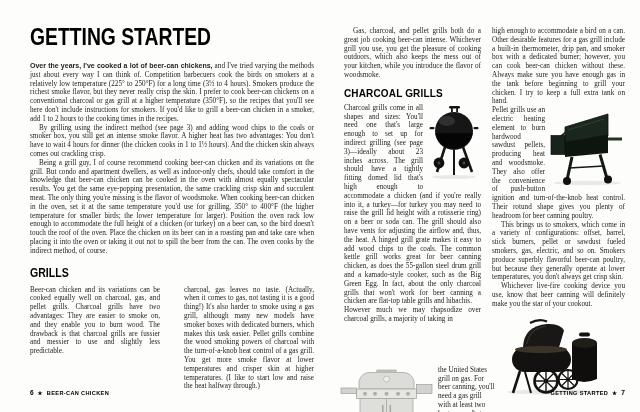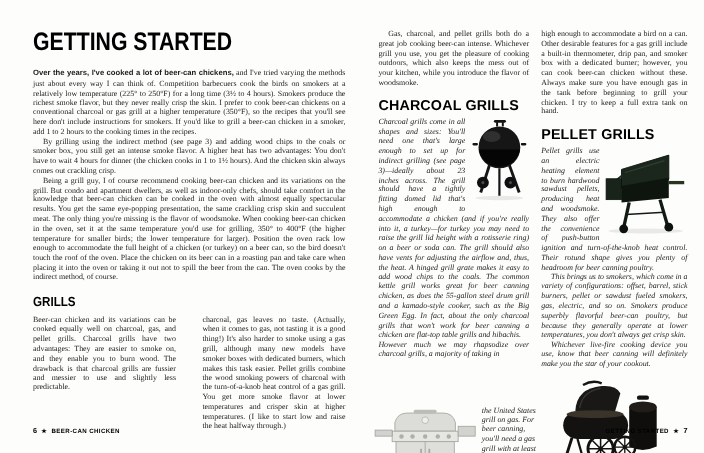--- a/index.html
+++ b/index.html
@@ -19,7 +19,7 @@
     transform:scaleX(0.88);transform-origin:0 50%;
   }
   .subhead{
-    font-family:"Liberation Sans",sans-serif;font-weight:bold;font-size:13px;
+    font-family:"Liberation Sans",sans-serif;font-weight:bold;font-size:10px;
     line-height:1;margin:9px 0 5px 0;color:#000;letter-spacing:.15px;
   }
   

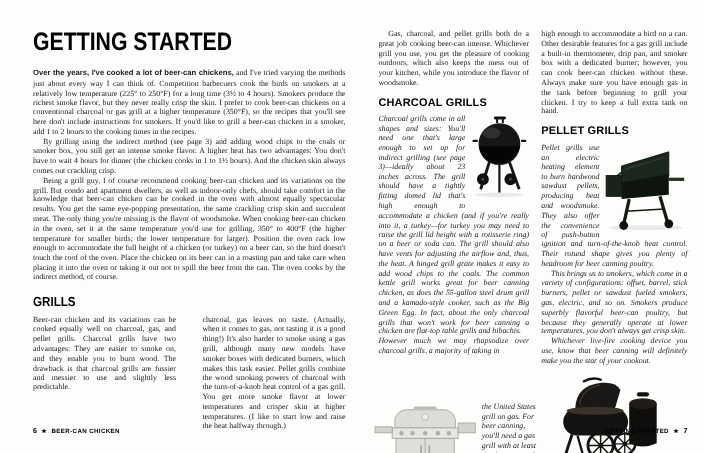--- a/index.html
+++ b/index.html
@@ -38,7 +38,7 @@
   .fl-l{float:left;margin:1px 4px 2px -5px;}
   .gas-wrap{width:151px;}
   .smoker-block{display:block;margin:7px 0 0 8px;}
-  .sec-body{overflow:visible;font-style:italic;}
+  .sec-body{overflow:visible;}
   
   .footer{
     position:absolute;top:389px;font-family:"Liberation Sans",sans-serif;

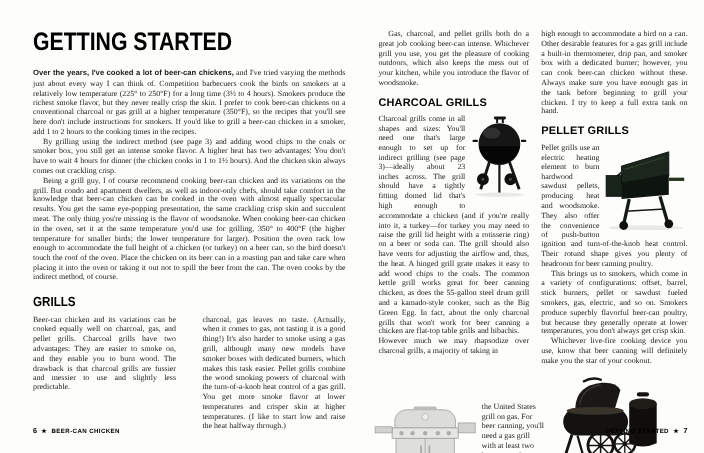--- a/index.html
+++ b/index.html
@@ -135,7 +135,6 @@
   <div class="colB">
     <p class="bt">high enough to accommodate a bird on a can. Other desirable features for a gas grill include a built-in thermometer, drip pan, and smoker box with a dedicated burner; however, you can cook beer-can chicken without these. Always make sure you have enough gas in the tank before beginning to grill your chicken. I try to keep a full extra tank on hand.</p>
 
-    <h3 class="subhead">PELLET GRILLS</h3>
     <div class="sec-body">
       <span class="fl-r">
         <svg width="76" height="80" viewBox="0 0 76 80">

